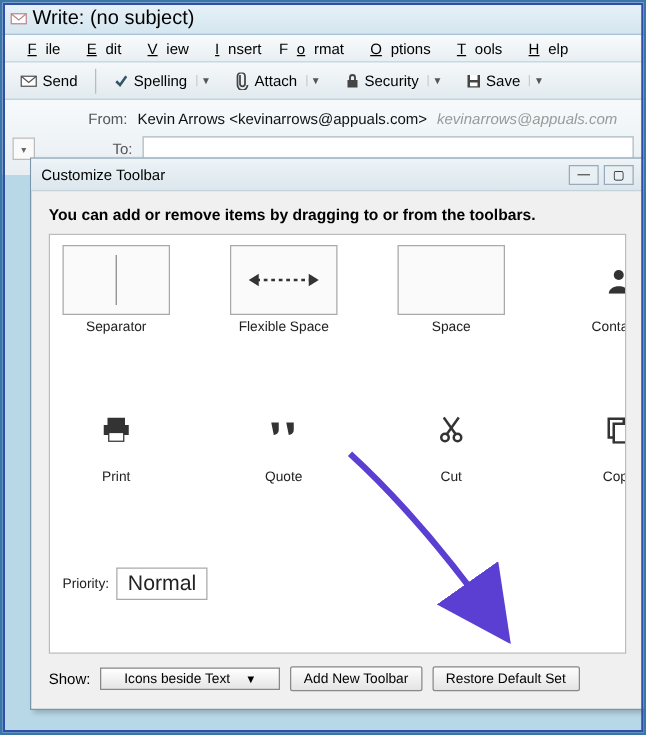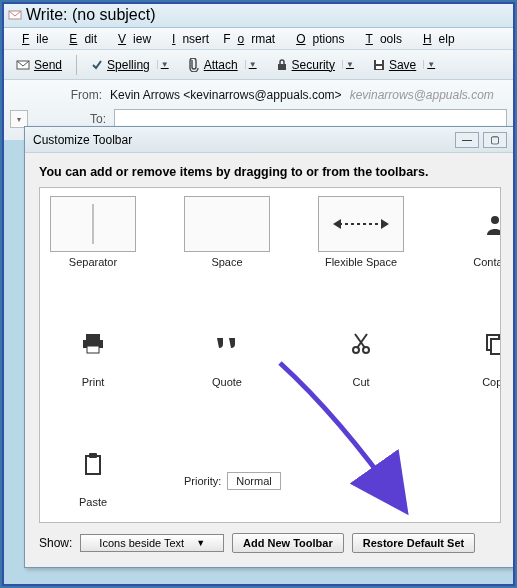--- a/index.html
+++ b/index.html
@@ -45,7 +45,6 @@
     padding: 0 8px;
     border-bottom: 1px solid #c4d2da;
     gap: 4px;
-    text-decoration: underline;
   }
   .tb-btn {
     display: flex;

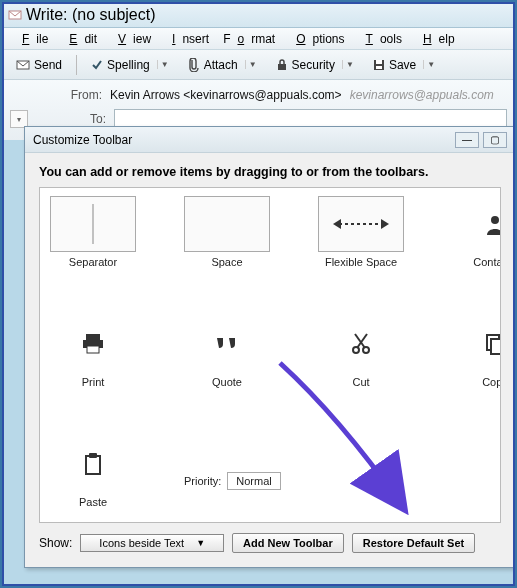--- a/index.html
+++ b/index.html
@@ -232,10 +232,6 @@
           <div class="lbl">Separator</div>
         </div>
         <div class="cell">
-          <div class="item-box"></div>
-          <div class="lbl">Space</div>
-        </div>
-        <div class="cell">
           <div class="item-box">
               <svg width="60" height="14" viewBox="0 0 60 14">
                 <line x1="8" y1="7" x2="52" y2="7" stroke="#333" stroke-width="2" stroke-dasharray="3 3"></line>
@@ -244,6 +240,10 @@
               </svg>
             </div>
           <div class="lbl">Flexible Space</div>
+        </div>
+        <div class="cell">
+          <div class="item-box"></div>
+          <div class="lbl">Space</div>
         </div>
         <div class="cell">
           <div class="no-box">

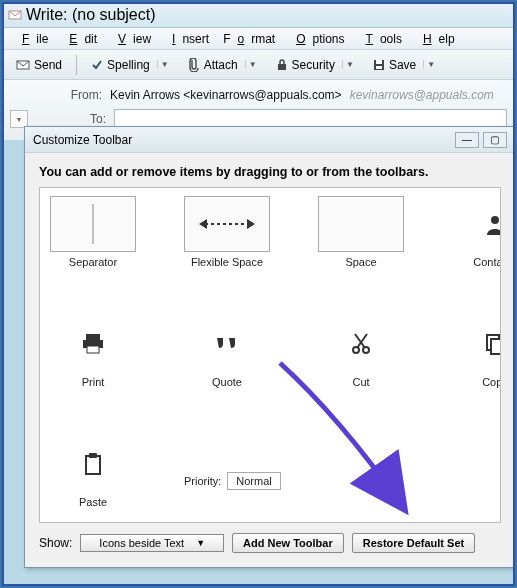--- a/index.html
+++ b/index.html
@@ -104,7 +104,7 @@
   .lbl{ text-align:center; }
   .prio-row{ display:flex; align-items:center; gap:6px; }
   .prio-select{
-    border:1px solid #aaa; background:#fff; padding:2px 8px; font-size:11px;
+    border:1px solid #aaa; background:#fff; padding:2px 8px; font-size:17px;
   }
   .bottom-bar{
     margin-top:10px; display:flex; align-items:center; gap:8px;

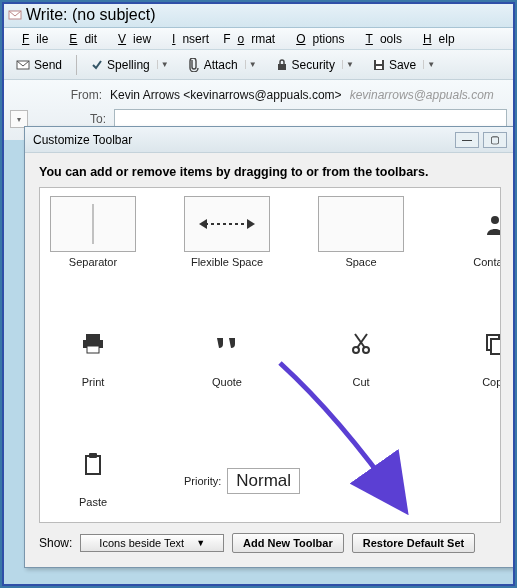--- a/index.html
+++ b/index.html
@@ -295,15 +295,6 @@
           <div class="lbl">Copy</div>
         </div>
 
-        <div class="cell">
-          <div class="no-box">
-              <svg width="18" height="22" viewBox="0 0 18 22">
-                <rect x="2" y="3" width="14" height="18" fill="none" stroke="#333" stroke-width="2"></rect>
-                <rect x="5" y="0" width="8" height="5" rx="1" fill="#333"></rect>
-              </svg>
-            </div>
-          <div class="lbl">Paste</div>
-        </div>
         <div class="cell" style="grid-column: span 2; align-items:flex-start; justify-content:center;">
           <div class="prio-row" style="margin-top:18px">
             <span>Priority:</span>

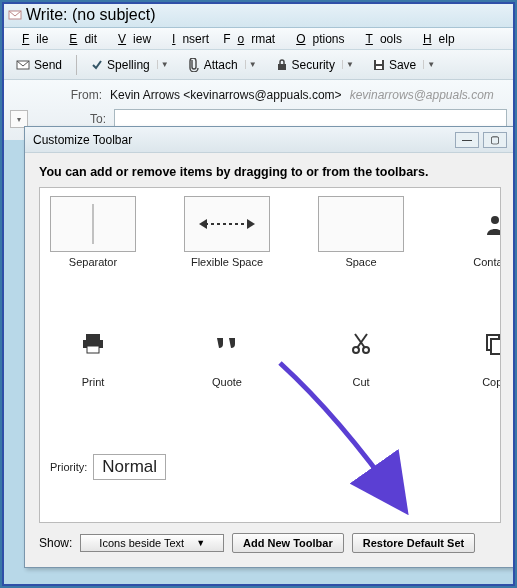--- a/index.html
+++ b/index.html
@@ -114,7 +114,7 @@
   }
   .btn{
     border:1px solid #888; background:linear-gradient(#fdfdfd,#e4e4e4);
-    padding:3px 10px; font-size:11px; cursor:default; border-radius:2px;font-weight:bold;
+    padding:3px 10px; font-size:11px; cursor:default; border-radius:2px;
   }
   .arrow-annot{
     position:absolute; pointer-events:none;

